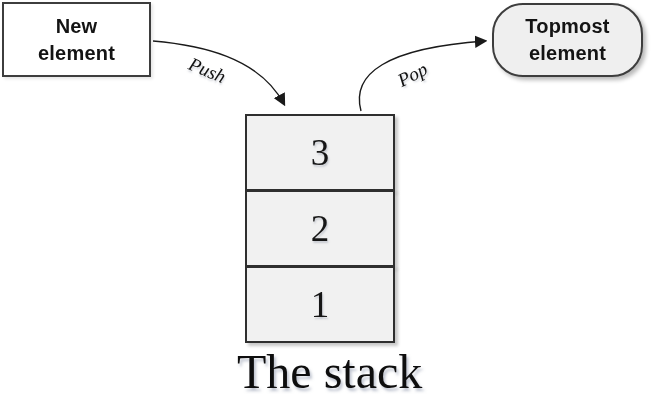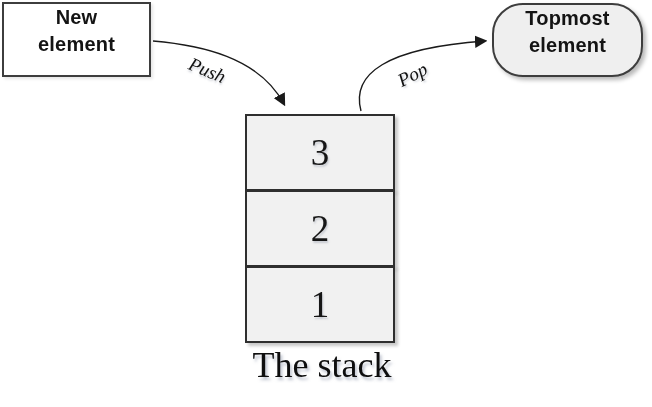--- a/index.html
+++ b/index.html
@@ -27,6 +27,7 @@
     display: flex;
     flex-direction: column;
     align-items: center;
+    justify-content: center;
     text-align: center;
     font-size: 20px;
     font-weight: 600;

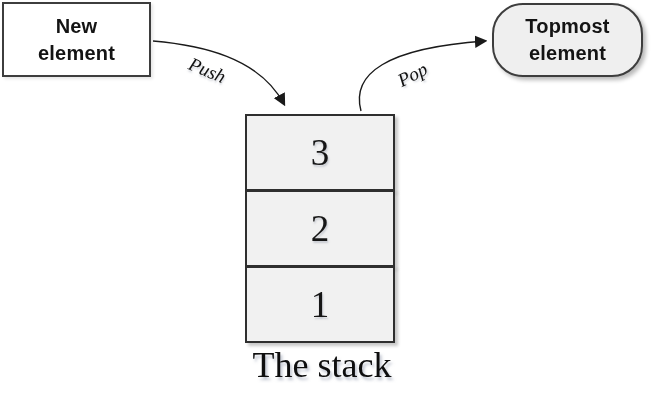--- a/index.html
+++ b/index.html
@@ -99,7 +99,7 @@
     width: 170px;
     text-align: center;
     font-family: "Liberation Serif", "DejaVu Serif", serif;
-    font-size: 36px;
+    font-size: 48px;
     color: #0e0e0e;
     text-shadow: 2px 3px 3px rgba(125,135,160,0.5);
     white-space: nowrap;

